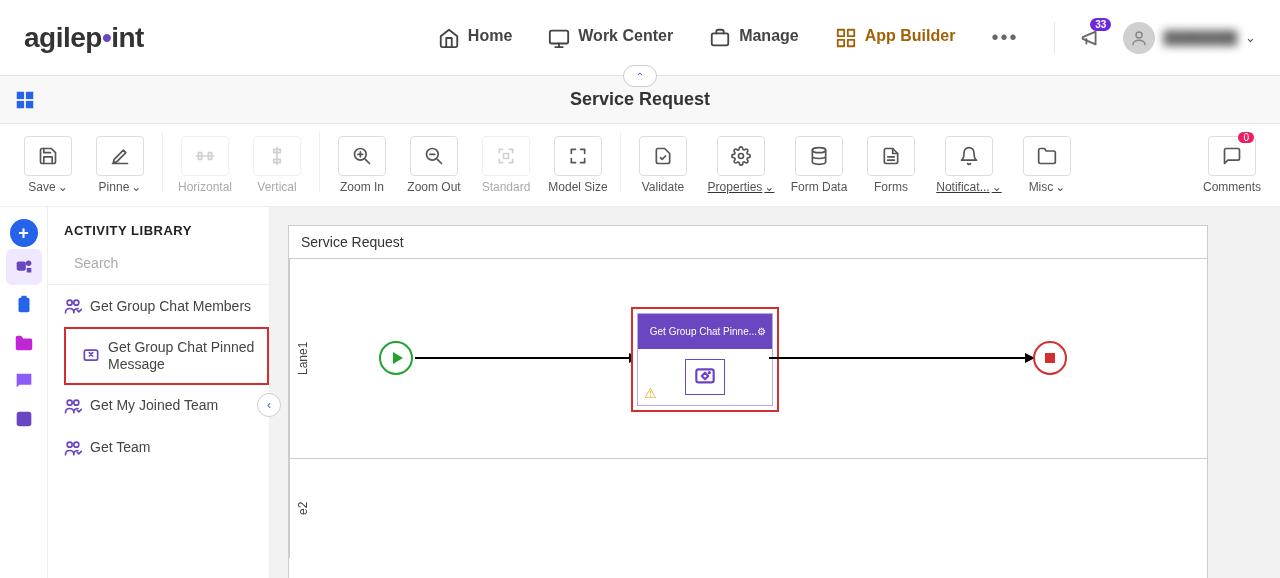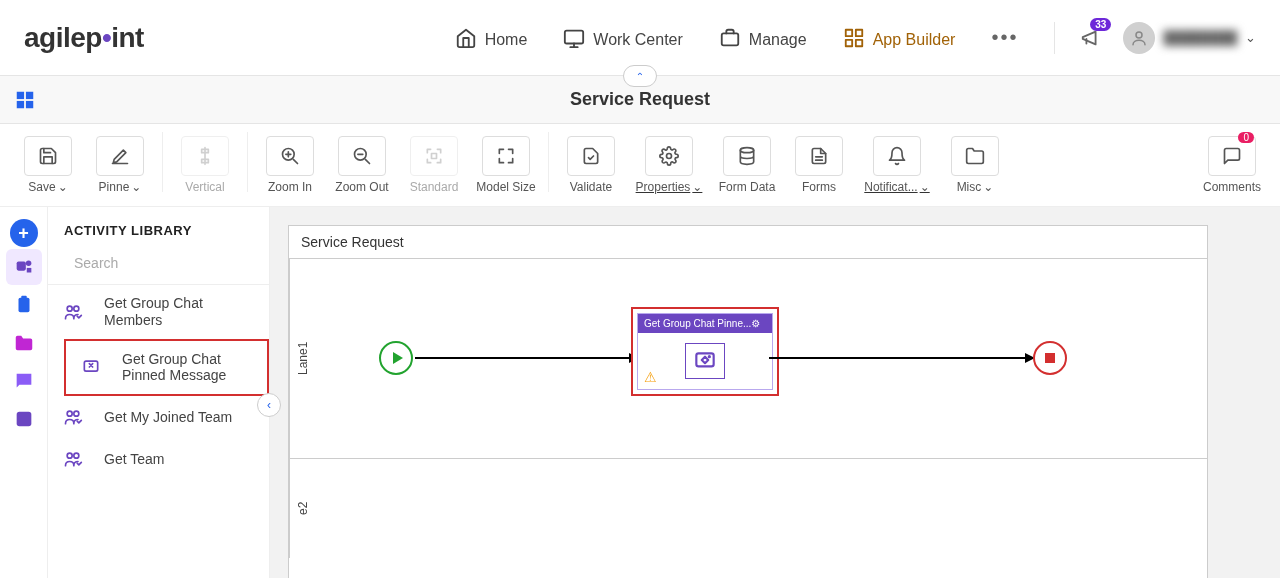--- a/index.html
+++ b/index.html
@@ -9,7 +9,7 @@
 .logo { font-size: 28px; font-weight: 600; letter-spacing: -0.5px; }
 .logo .dot { color: #6b46c1; }
 .nav { display: flex; gap: 4px; margin-left: auto; align-items: center; }
-.nav-item { display: flex; align-items: flex-end; gap: 8px; padding: 8px 16px; font-size: 16px; color: #444; cursor: pointer; }
+.nav-item { display: flex; align-items: flex-start; gap: 8px; padding: 8px 16px; font-size: 16px; color: #444; cursor: pointer; font-weight: bold; }
 .nav-item.active { color: #a16207; }
 .nav-item svg { width: 22px; height: 22px; }
 .nav-more { padding: 8px 16px; cursor: pointer; color: #666; font-size: 20px; letter-spacing: 2px; }

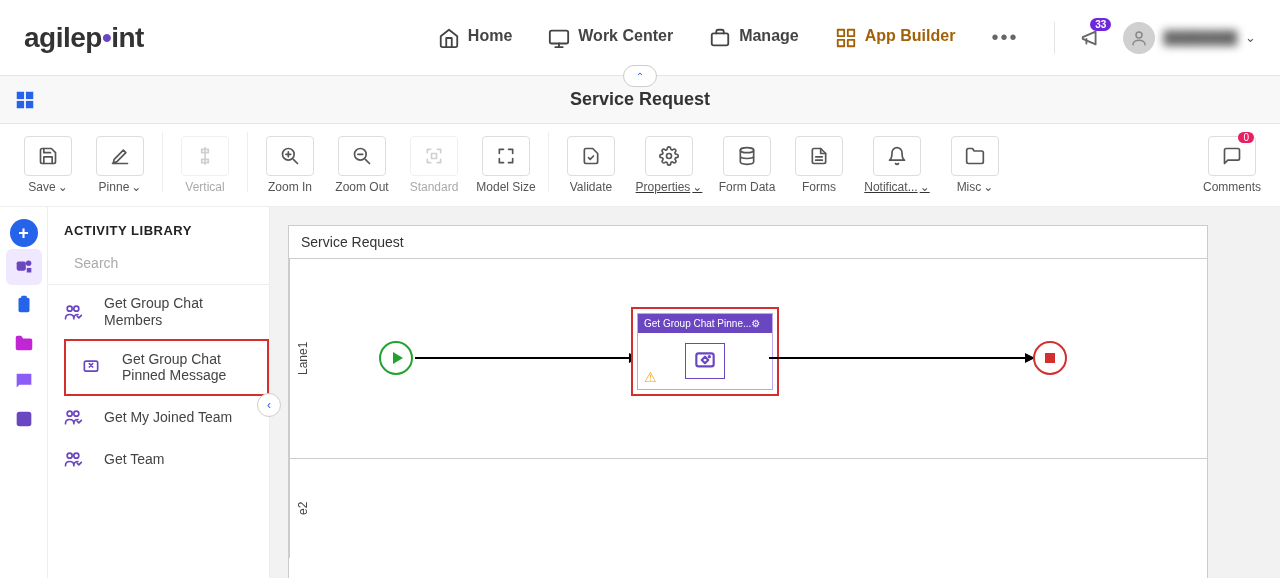--- a/index.html
+++ b/index.html
@@ -179,6 +179,14 @@
     <div class="tool-label"><span>Pinne</span> ⌄</div>
   </div>
   <div class="tool-sep"></div>
+  <div class="tool">
+    <div class="tool-icon-box ghost">
+        <svg viewBox="0 0 24 24" width="20" height="20" style="color:#999">
+          <path d="M4 8h4v8H4zM16 8h4v8h-4zM2 12h20"></path>
+        </svg>
+      </div>
+    <div class="tool-label dim">Horizontal</div>
+  </div>
   <div class="tool">
     <div class="tool-icon-box ghost">
         <svg viewBox="0 0 24 24" width="20" height="20" style="color:#999">

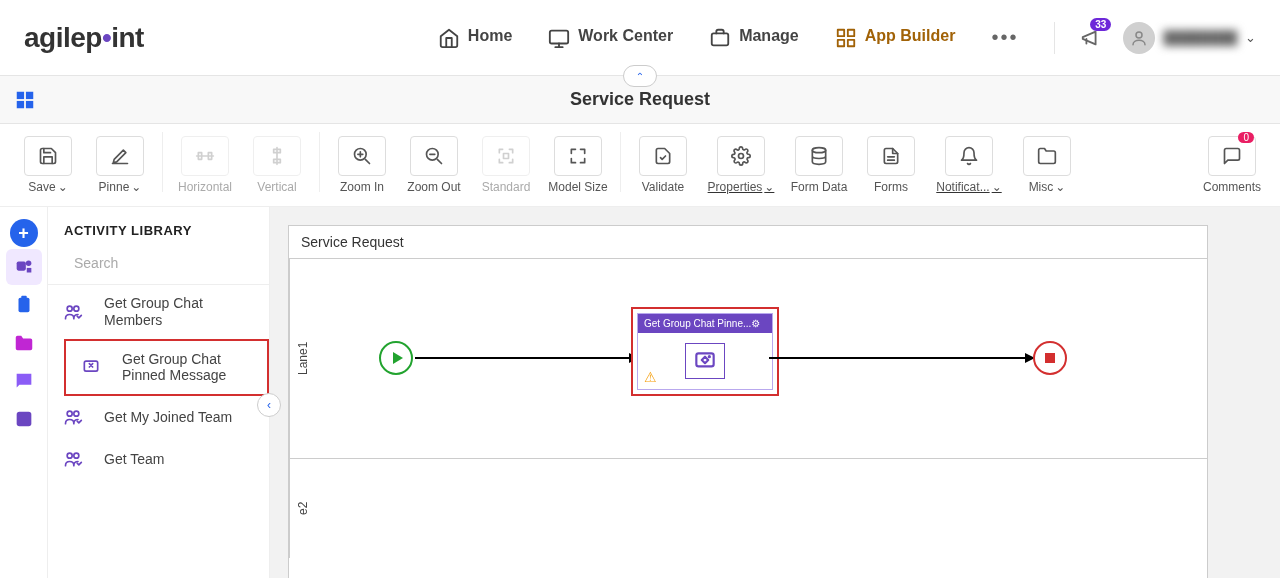--- a/index.html
+++ b/index.html
@@ -52,7 +52,7 @@
 .search-box input { border: none; outline: none; font-size: 14px; flex: 1; color: #666; }
 .search-box input::placeholder { color: #aaa; }
 .activity-list { overflow-y: auto; flex: 1; }
-.activity-item { display: flex; align-items: center; gap: 18px; padding: 10px 12px; cursor: pointer; font-size: 14px; color: #444; line-height: 1.2; }
+.activity-item { display: flex; align-items: center; gap: 4px; padding: 10px 12px; cursor: pointer; font-size: 14px; color: #444; line-height: 1.2; }
 .activity-item.highlighted { border: 2px solid #d32f2f; margin-left: 16px; }
 .activity-icon { width: 26px; height: 22px; flex-shrink: 0; display: flex; align-items: center; justify-content: center; }
 .collapse-handle { position: absolute; right: -12px; top: 186px; width: 24px; height: 24px; border: 1px solid #ccc; border-radius: 50%; background: #fff; display: flex; align-items: center; justify-content: center; cursor: pointer; color: #2563eb; font-size: 12px; }

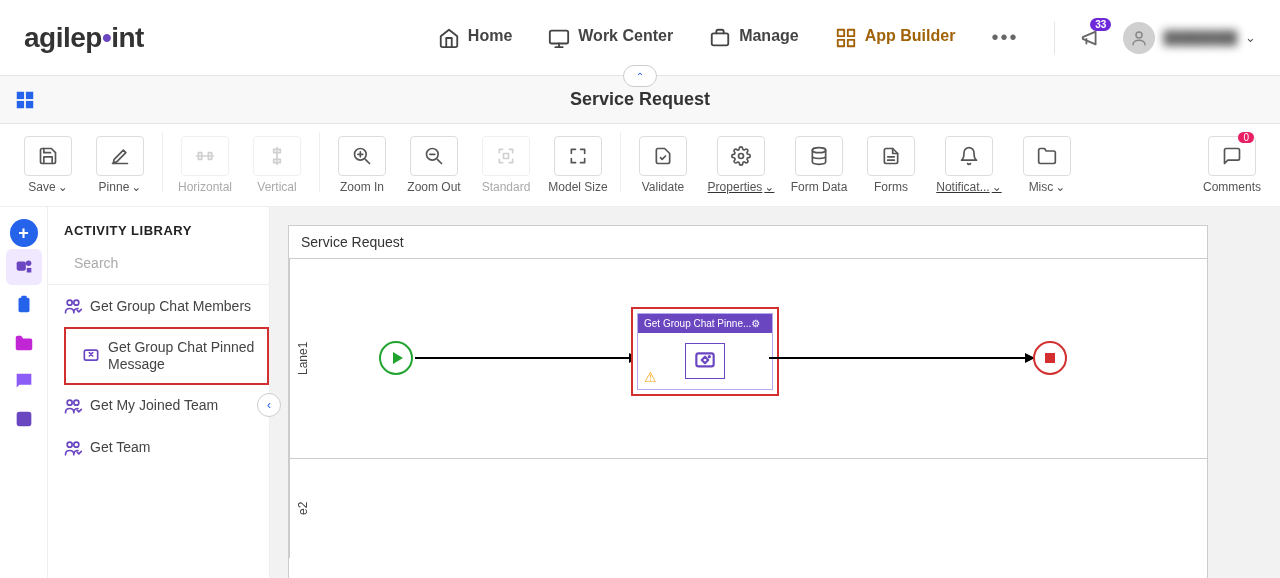--- a/index.html
+++ b/index.html
@@ -79,7 +79,7 @@
 
 .activity-node { position: absolute; left: 316px; top: 48px; width: 148px; border: 2px solid #d32f2f; padding: 4px; background: #fff; }
 .activity-node-inner { border: 1px solid #b9a8ee; }
-.activity-node-header { background: #6b46c1; color: #fff; font-size: 10px; padding: 4px 6px; display: flex; justify-content: flex-start; align-items: center; }
+.activity-node-header { background: #6b46c1; color: #fff; font-size: 10px; padding: 12px 6px; display: flex; justify-content: flex-end; align-items: center; }
 .activity-node-body { height: 56px; display: flex; align-items: center; justify-content: center; position: relative; background: #fff; }
 .warn-icon { position: absolute; left: 6px; bottom: 4px; color: #f59e0b; font-size: 14px; }
 .pin-graphic { width: 40px; height: 36px; border: 1px solid #6b46c1; display: flex; align-items: center; justify-content: center; }

